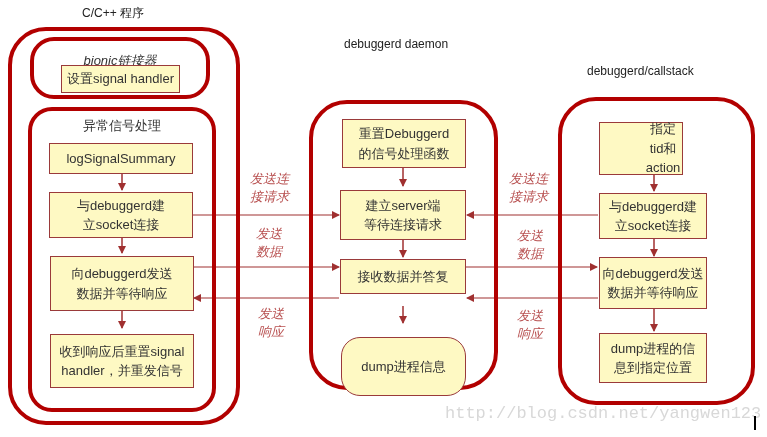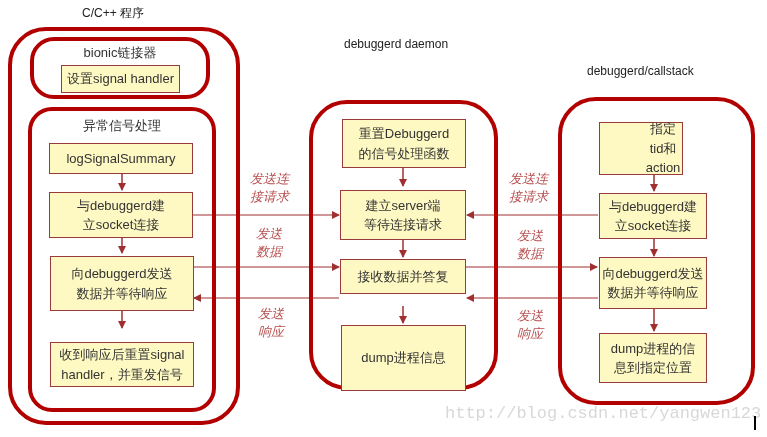--- a/index.html
+++ b/index.html
@@ -53,7 +53,7 @@
 <div class="title" style="left:82px; top:5px;">C/C++ 程序</div>
 <div class="container" style="left:8px; top:27px; width:232px; height:398px;"></div>
 <div class="container inner" style="left:30px; top:37px; width:180px; height:62px;"></div>
-<div class="sub-title" style="left:30px; top:44px; width:180px;">bionic链接器</div>
+<div class="sub-title" style="left:30px; top:52px; width:180px;font-style:italic;">bionic链接器</div>
 <div class="box" style="left:61px; top:65px; width:119px; height:28px;">设置signal handler</div>
 
 <div class="container inner" style="left:28px; top:107px; width:188px; height:305px;"></div>

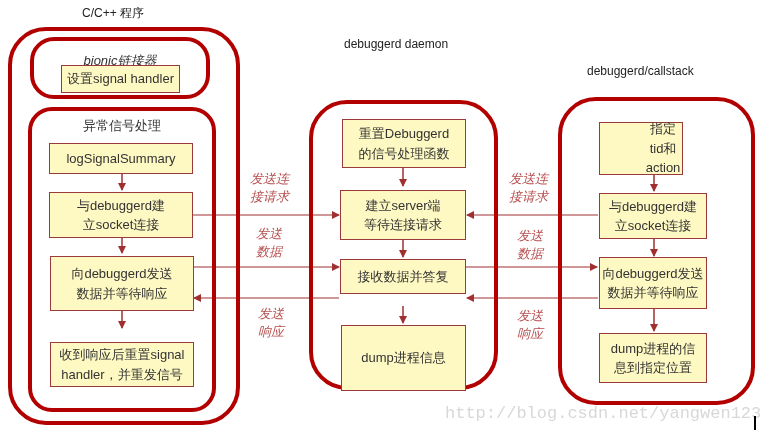--- a/index.html
+++ b/index.html
@@ -63,7 +63,7 @@
 立socket连接</div>
 <div class="box" style="left:50px; top:256px; width:144px; height:55px; white-space:pre-line;">向debuggerd发送
 数据并等待响应</div>
-<div class="box" style="left:50px; top:342px; width:144px; height:45px; white-space:pre-line;">收到响应后重置signal
+<div class="box" style="left:50px; top:334px; width:144px; height:54px; white-space:pre-line;">收到响应后重置signal
 handler，并重发信号</div>
 
 <div class="title" style="left:344px; top:37px;">debuggerd daemon</div>

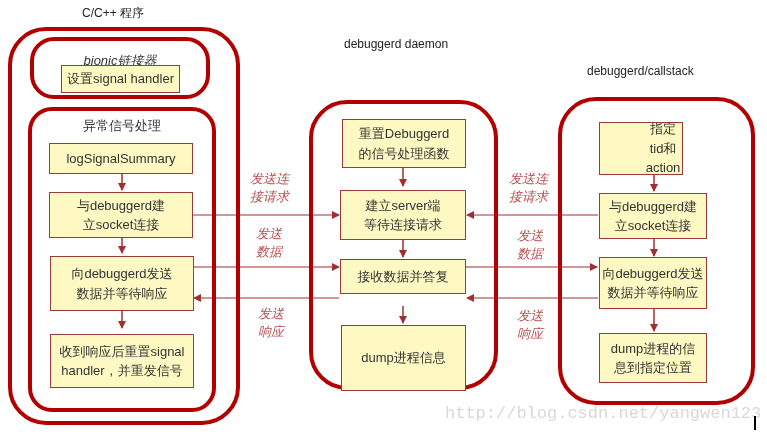--- a/index.html
+++ b/index.html
@@ -73,7 +73,7 @@
 <div class="box" style="left:340px; top:190px; width:126px; height:50px; white-space:pre-line;">建立server端
 等待连接请求</div>
 <div class="box" style="left:340px; top:259px; width:126px; height:35px;">接收数据并答复</div>
-<div class="box" style="left:341px; top:325px; width:125px; height:66px;">dump进程信息</div>
+<div class="box" style="left:341px; top:337px; width:125px; height:59px;border-radius:19px;">dump进程信息</div>
 
 <div class="title" style="left:587px; top:64px;">debuggerd/callstack</div>
 <div class="container" style="left:558px; top:97px; width:197px; height:308px;"></div>

